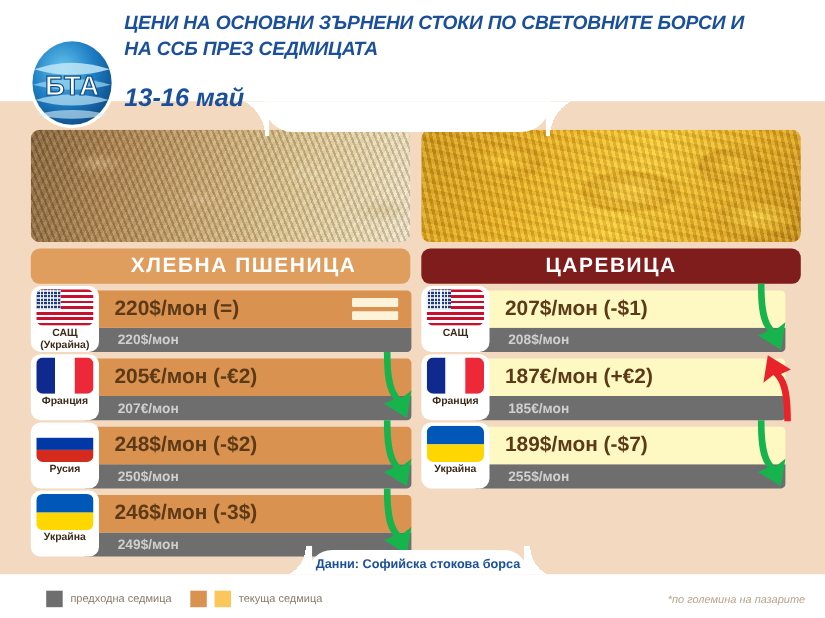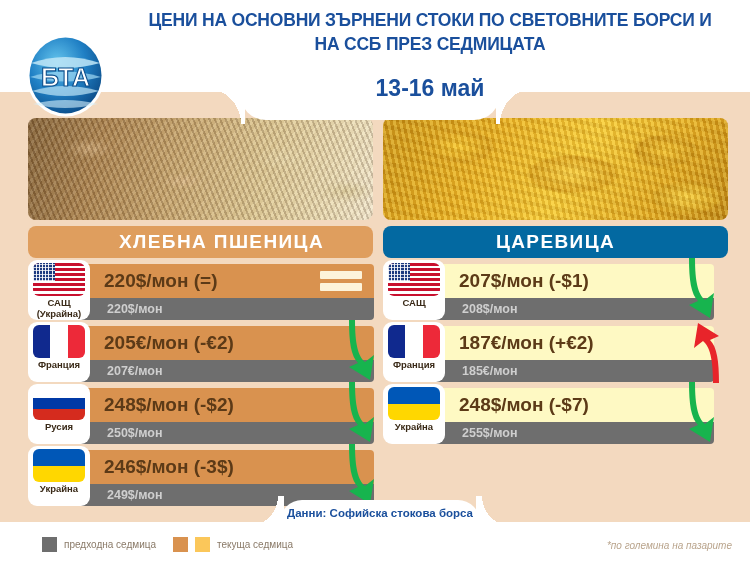--- a/index.html
+++ b/index.html
@@ -35,8 +35,9 @@
     mask-image: radial-gradient(circle 36px at 100% 100%, transparent 0 36px, #000 36px);
   }
   .title-block {
-    position: absolute; left: 130px; top: 8px; width: 600px; z-index: 5;
-    text-align: center;
+    position: absolute; left: 113px; top: 8px; width: 600px; z-index: 5;
+    text-align: left;
+    font-style: italic;
   }
   .title-line1, .title-line2 {
     color: #1a4f9c; font-weight: bold; font-size: 17.5px;

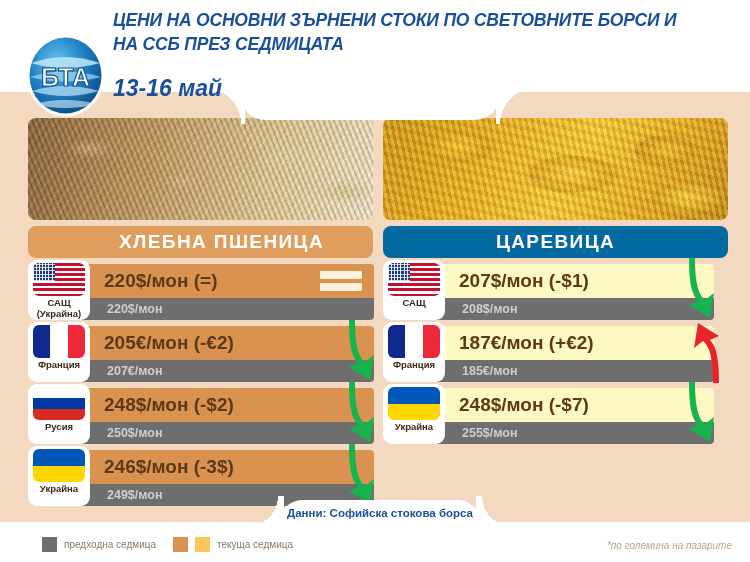--- a/index.html
+++ b/index.html
@@ -100,7 +100,7 @@
     color: #ffffff; font-weight: bold; font-size: 19px; letter-spacing: 1.4px;
   }
   .banner-wheat { background: #df9e5e; padding-left: 42px; }
-  .banner-corn  { background: #0369a1; }
+  .banner-corn  { background: #7f1d1d; }
 
   
   .rows { position: absolute; left: 0; width: 345px; }

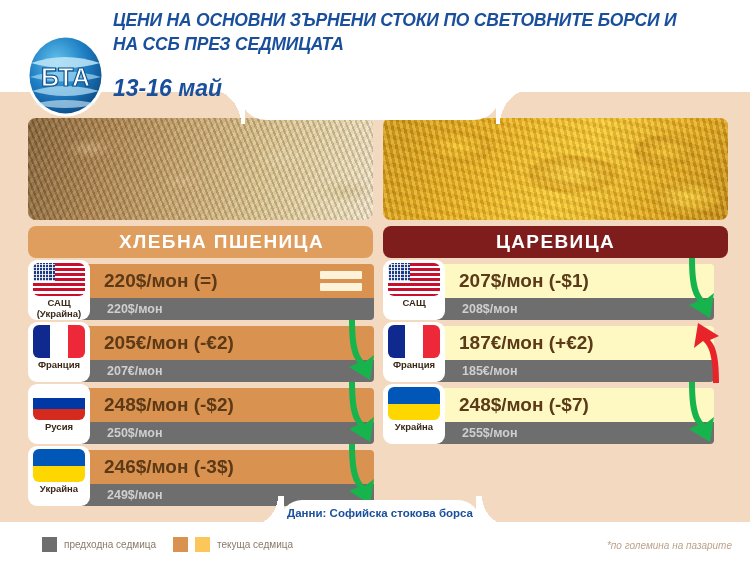--- a/index.html
+++ b/index.html
@@ -420,7 +420,7 @@
       <div class="row">
         <div class="bars" style="width:285px">
           <div class="bar-current yellow">
-            <span class="bar-price">248$/мон (-$7)</span>
+            <span class="bar-price">189$/мон (-$7)</span>
           </div>
           <div class="bar-prev">
             <span class="bar-prev-text">255$/мон</span>

